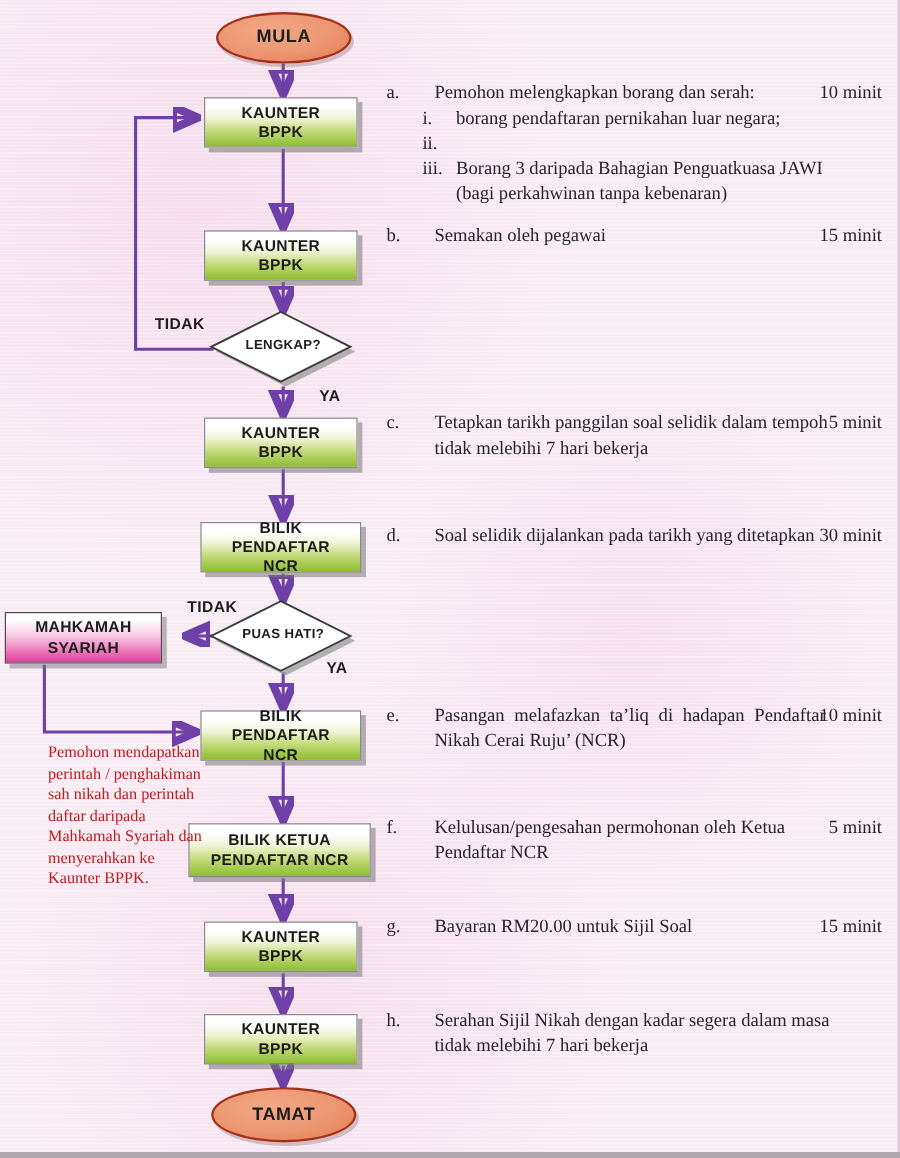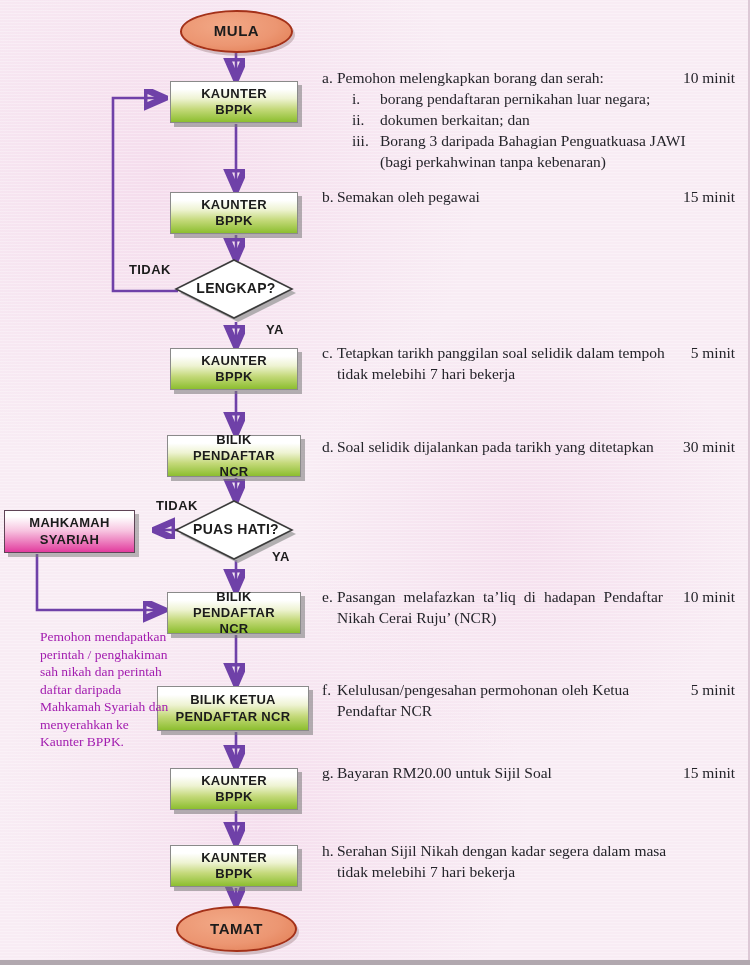--- a/index.html
+++ b/index.html
@@ -67,7 +67,7 @@
   
   .step{position:absolute;left:322px;width:423px;font-family:"Liberation Serif",serif;font-size:15.5px;line-height:21px;color:#24242a;}
   .step .letter{position:absolute;left:0;top:0;}
-  .step .body{margin-left:15px;}
+  .step .body{margin-left:40px;}
   .step .time{position:absolute;right:10px;top:0;width:72px;text-align:right;white-space:nowrap;}
   .step .sub{display:flex;margin-left:30px;}
   .step .sub .rn{width:28px;flex:none;}

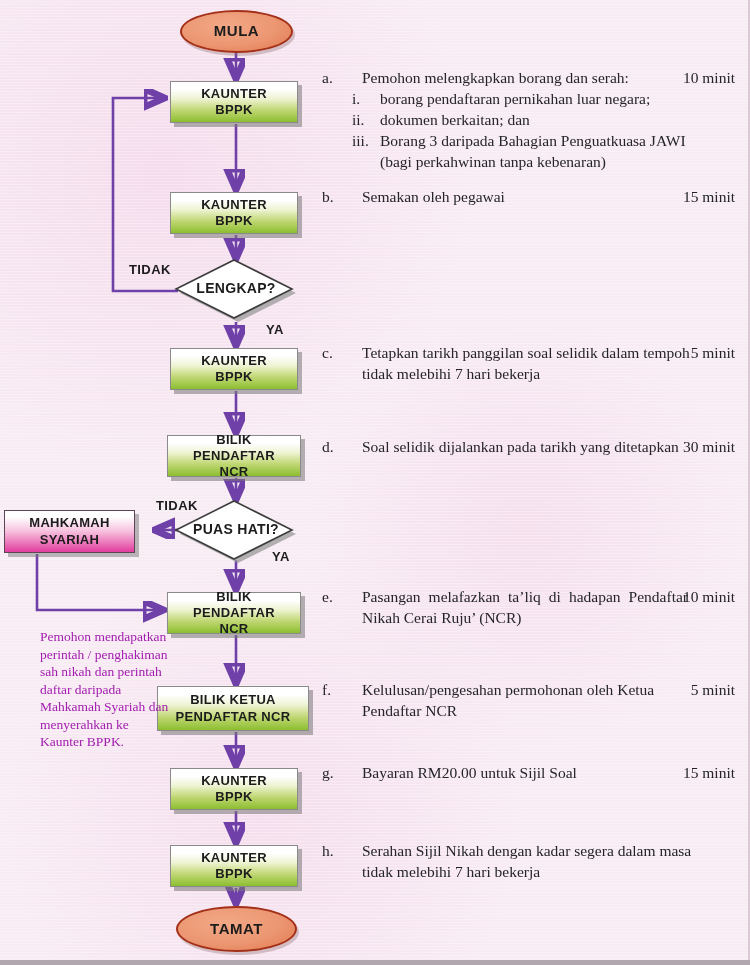--- a/index.html
+++ b/index.html
@@ -149,7 +149,6 @@
   </div>
   <div class="sub">
     <span class="rn">ii.</span>
-    <span>dokumen berkaitan; dan</span>
   </div>
   <div class="sub">
     <span class="rn">iii.</span>

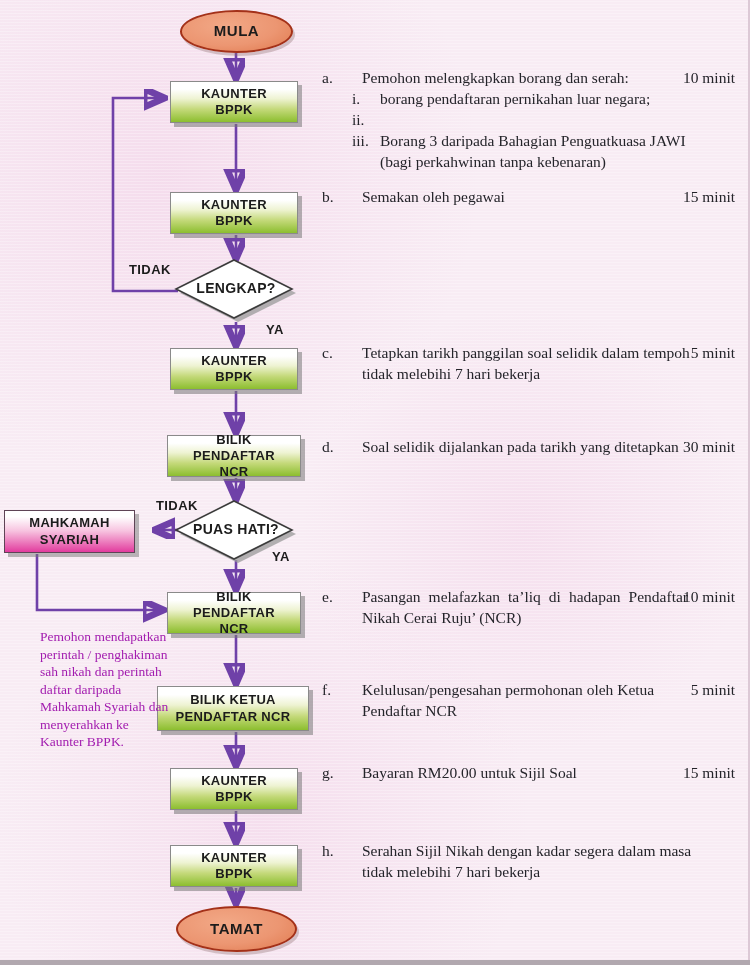--- a/index.html
+++ b/index.html
@@ -56,7 +56,7 @@
   .diamond svg{display:block;}
   .diamond .dlabel{
     position:absolute;inset:0;display:flex;align-items:center;justify-content:center;
-    font-weight:bold;font-size:14px;letter-spacing:.3px;
+    font-weight:bold;font-size:11px;letter-spacing:.3px;
   }
   .branch-label{position:absolute;font-weight:bold;font-size:13px;letter-spacing:.4px;}
 

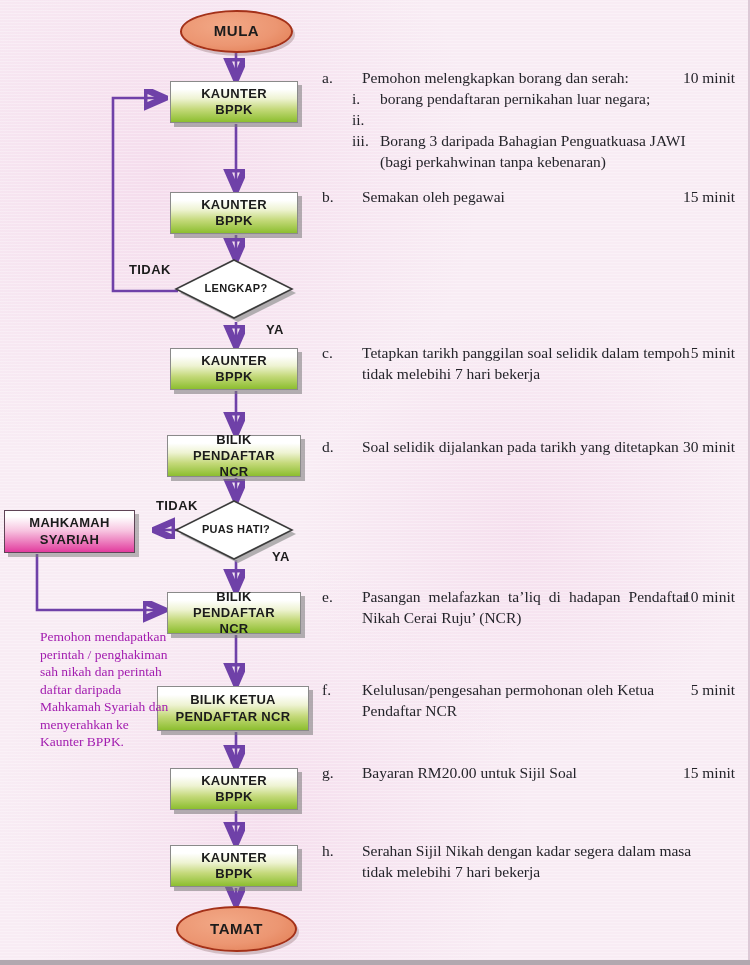--- a/index.html
+++ b/index.html
@@ -75,7 +75,7 @@
 
   .side-note{
     position:absolute;left:40px;top:618px;width:132px;
-    font-family:"Liberation Serif",serif;font-size:13.5px;line-height:17.5px;color:#a21caf;margin-top:10px;
+    font-family:"Liberation Serif",serif;font-size:13.5px;line-height:17.5px;color:#b91c1c;
   }
 </style>
 </head>

